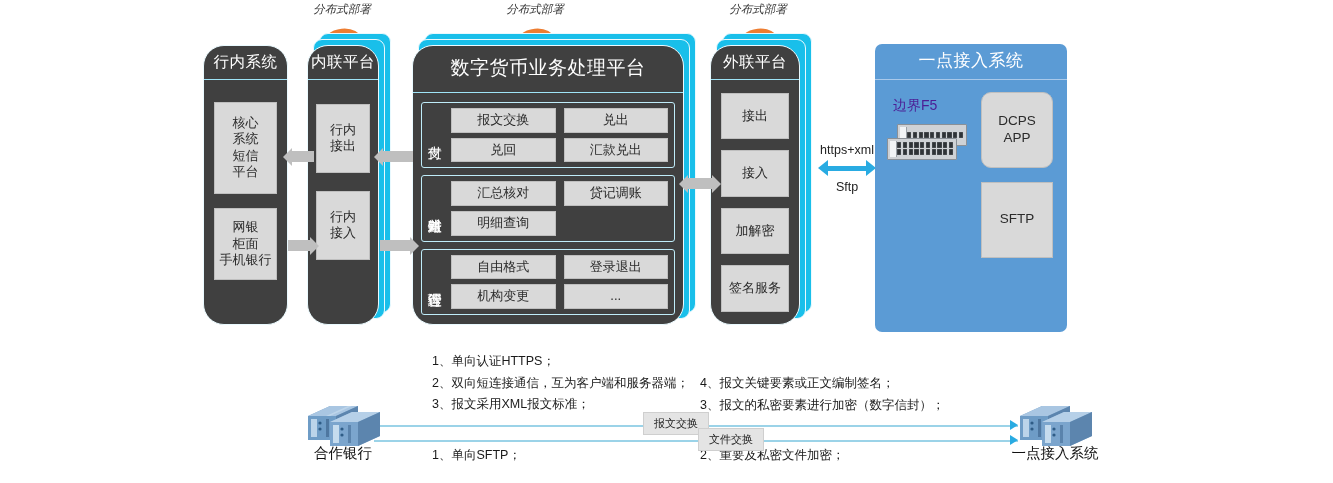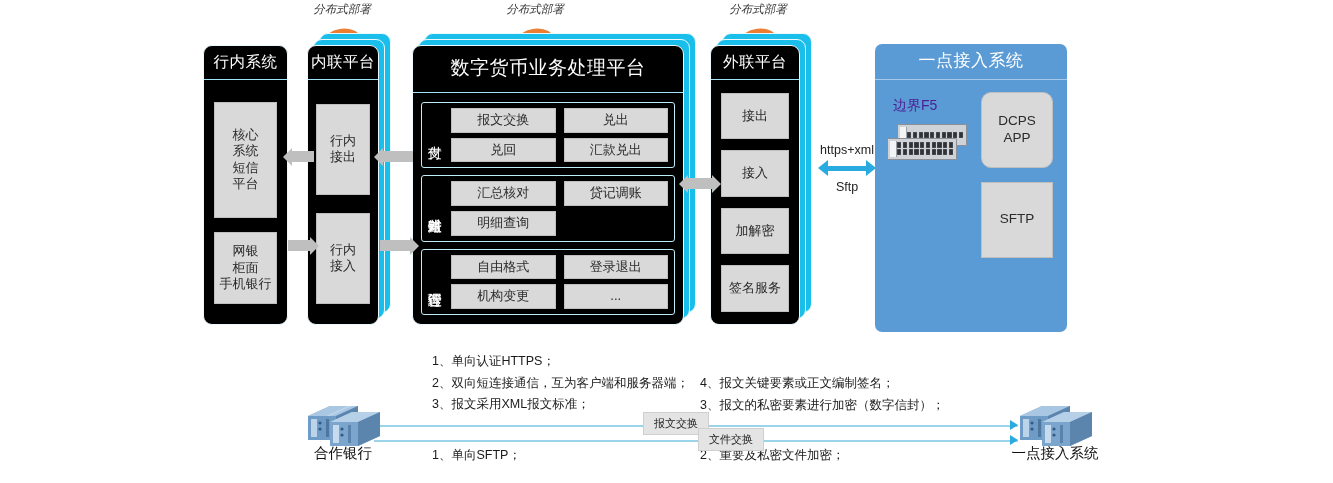--- a/index.html
+++ b/index.html
@@ -24,7 +24,7 @@
   .stack .layer.l2 { left: 6px;  top: -6px;  right: -6px; }
   .card {
     position: absolute; left: 0; top: 0; right: 0; bottom: 0;
-    background: #000000; border-radius: 9px;
+    background: #404040; border-radius: 21px;
     border: 1.5px solid #eafaff;
     display: flex; flex-direction: column; align-items: stretch;
   }

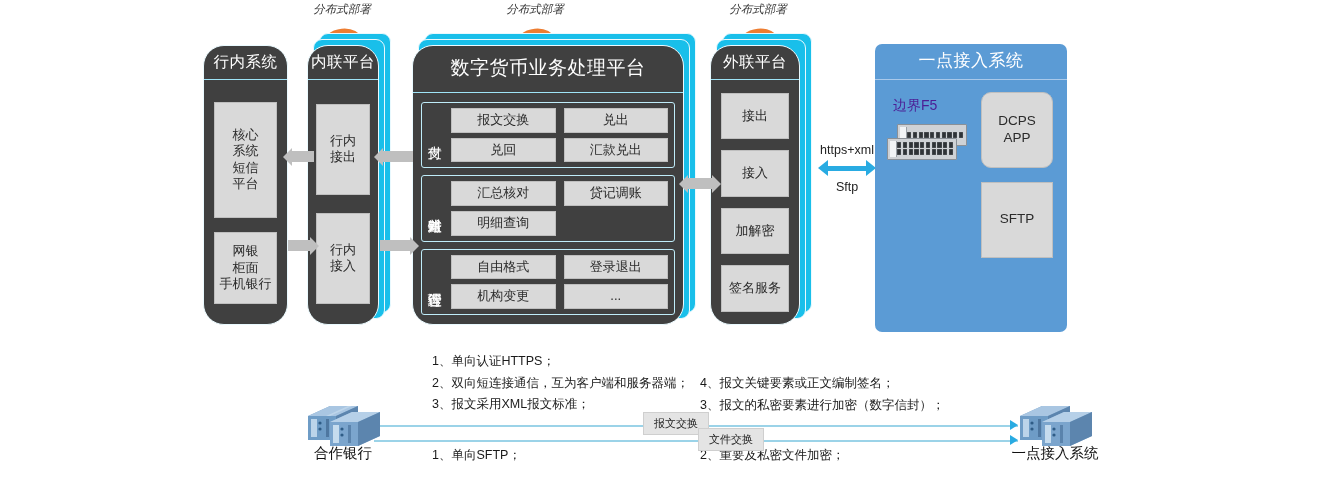--- a/index.html
+++ b/index.html
@@ -49,7 +49,7 @@
   #sys-internal .card-title { font-size: 15.5px; }
   #sys-internal .card-body { gap: 14px; padding: 22px 10px 12px; }
   #sys-internal .gbox { font-size: 13px; }
-  #sys-internal .gbox.b1 { height: 116px; }
+  #sys-internal .gbox.b1 { height: 92px; }
   #sys-internal .gbox.b2 { height: 72px; }
 
   

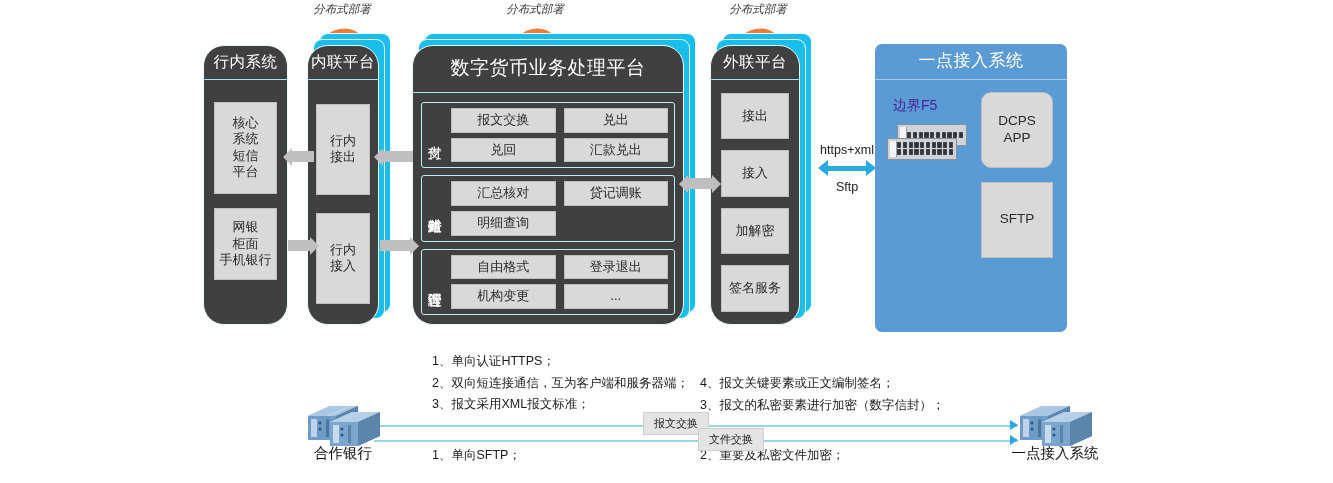--- a/index.html
+++ b/index.html
@@ -56,7 +56,7 @@
   #plat-intranet { left: 307px; top: 45px; width: 72px; height: 280px; }
   #plat-intranet .card-title { font-size: 15.5px; }
   #plat-intranet .card-body { gap: 18px; padding: 24px 8px 20px; }
-  #plat-intranet .gbox { font-size: 13px; height: 91px; }
+  #plat-intranet .gbox { font-size: 13px; height: 69px; }
 
   
   #plat-dcep { left: 412px; top: 45px; width: 272px; height: 280px; }

